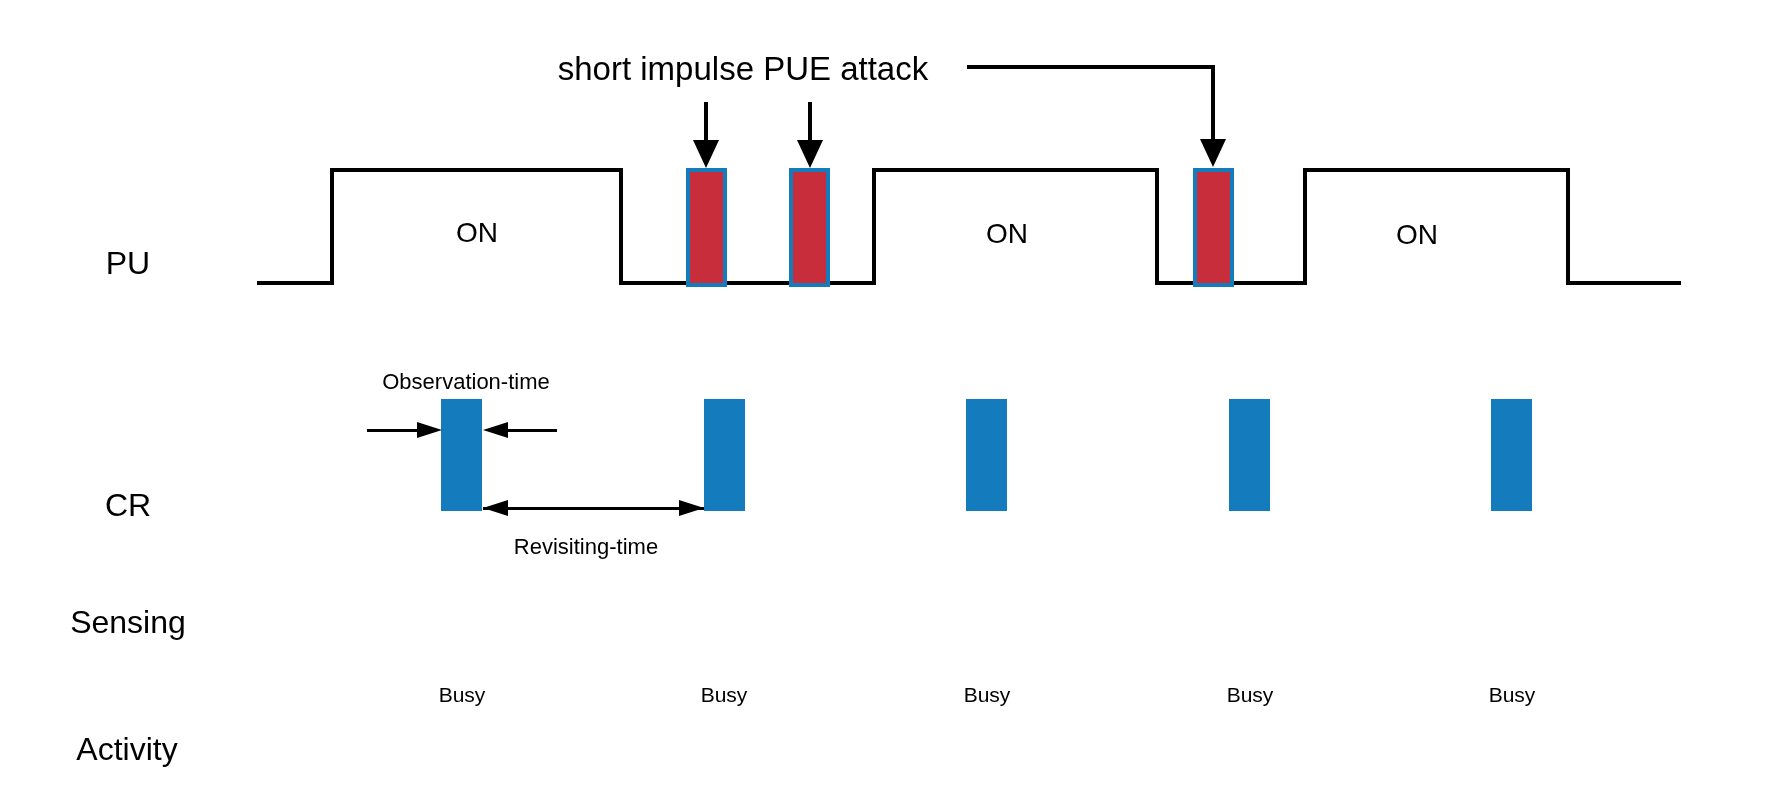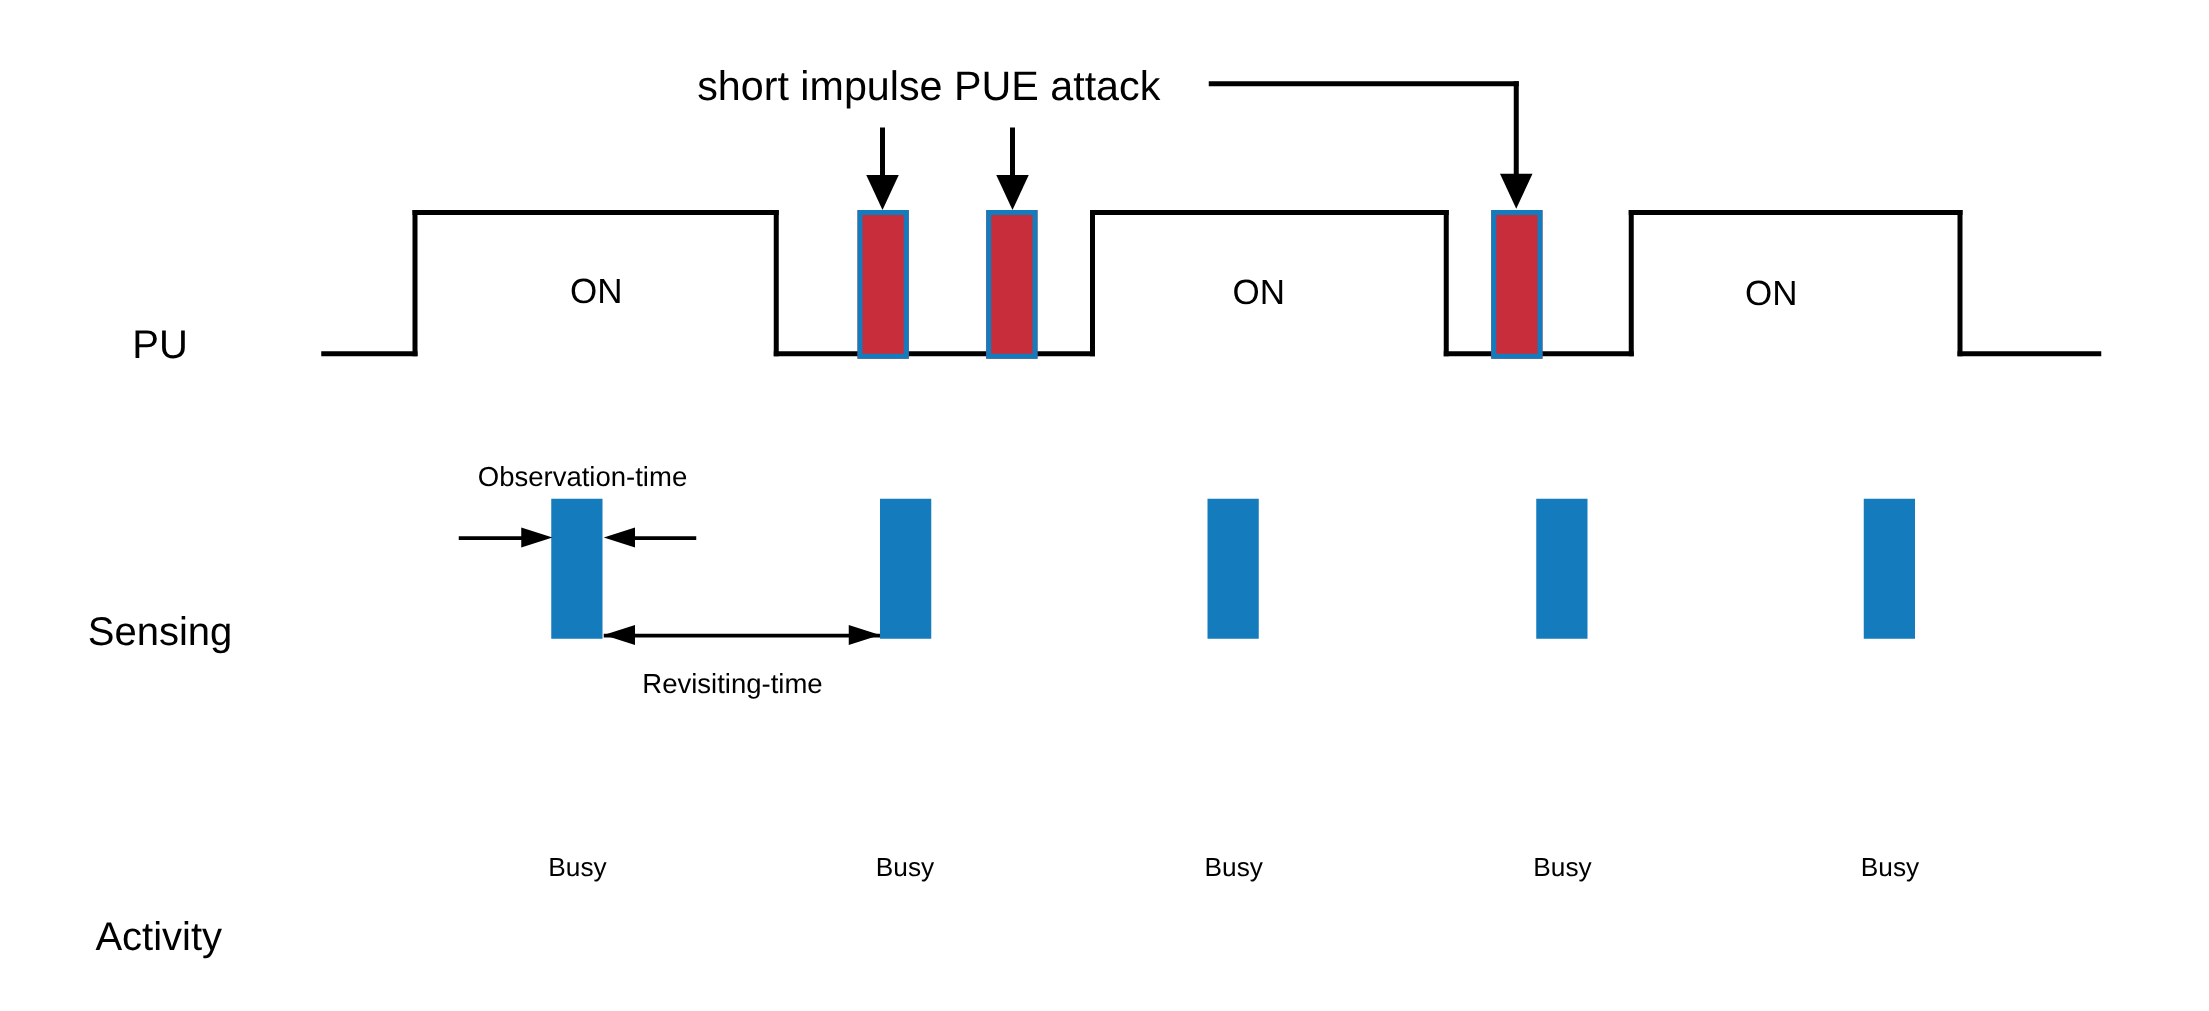--- a/index.html
+++ b/index.html
@@ -62,7 +62,7 @@
   <div class="vline" style="left:808px; top:102px; width:4px; height:40px;"></div>
   <div class="tri-down" style="left:797px; top:140px;"></div>
 
-  <div class="txt row-label" style="left:28px; top:178px; width:200px;">
+  <div class="txt row-label" style="left:28px; top:166px; width:200px;">
     <div>PU</div>
   </div>
 

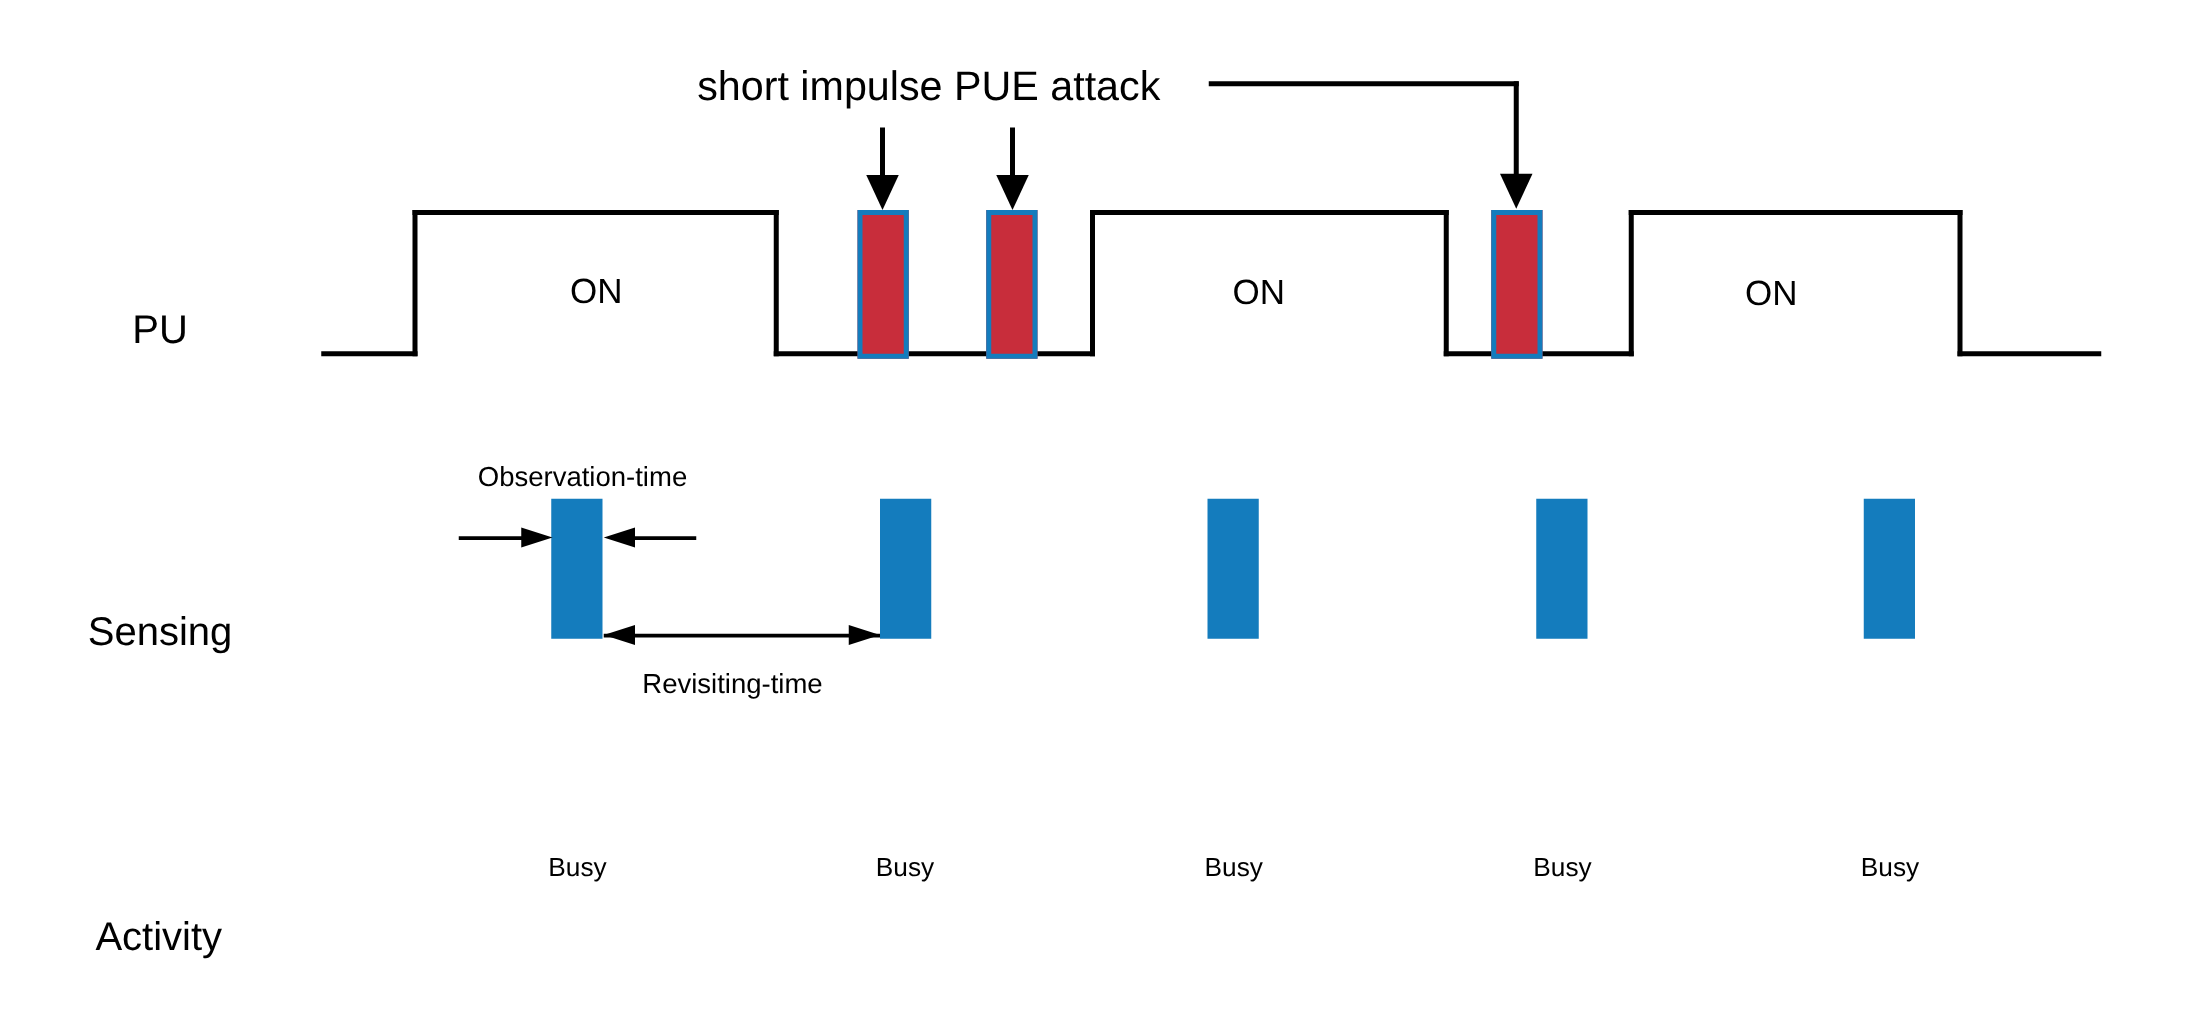--- a/index.html
+++ b/index.html
@@ -91,6 +91,7 @@
   <div class="red-bar" style="left:1193px;"></div>
 
   <div class="txt row-label" style="left:28px; top:408px; width:200px;">
+    <div>CR</div>
     <div>Sensing</div>
   </div>
 

